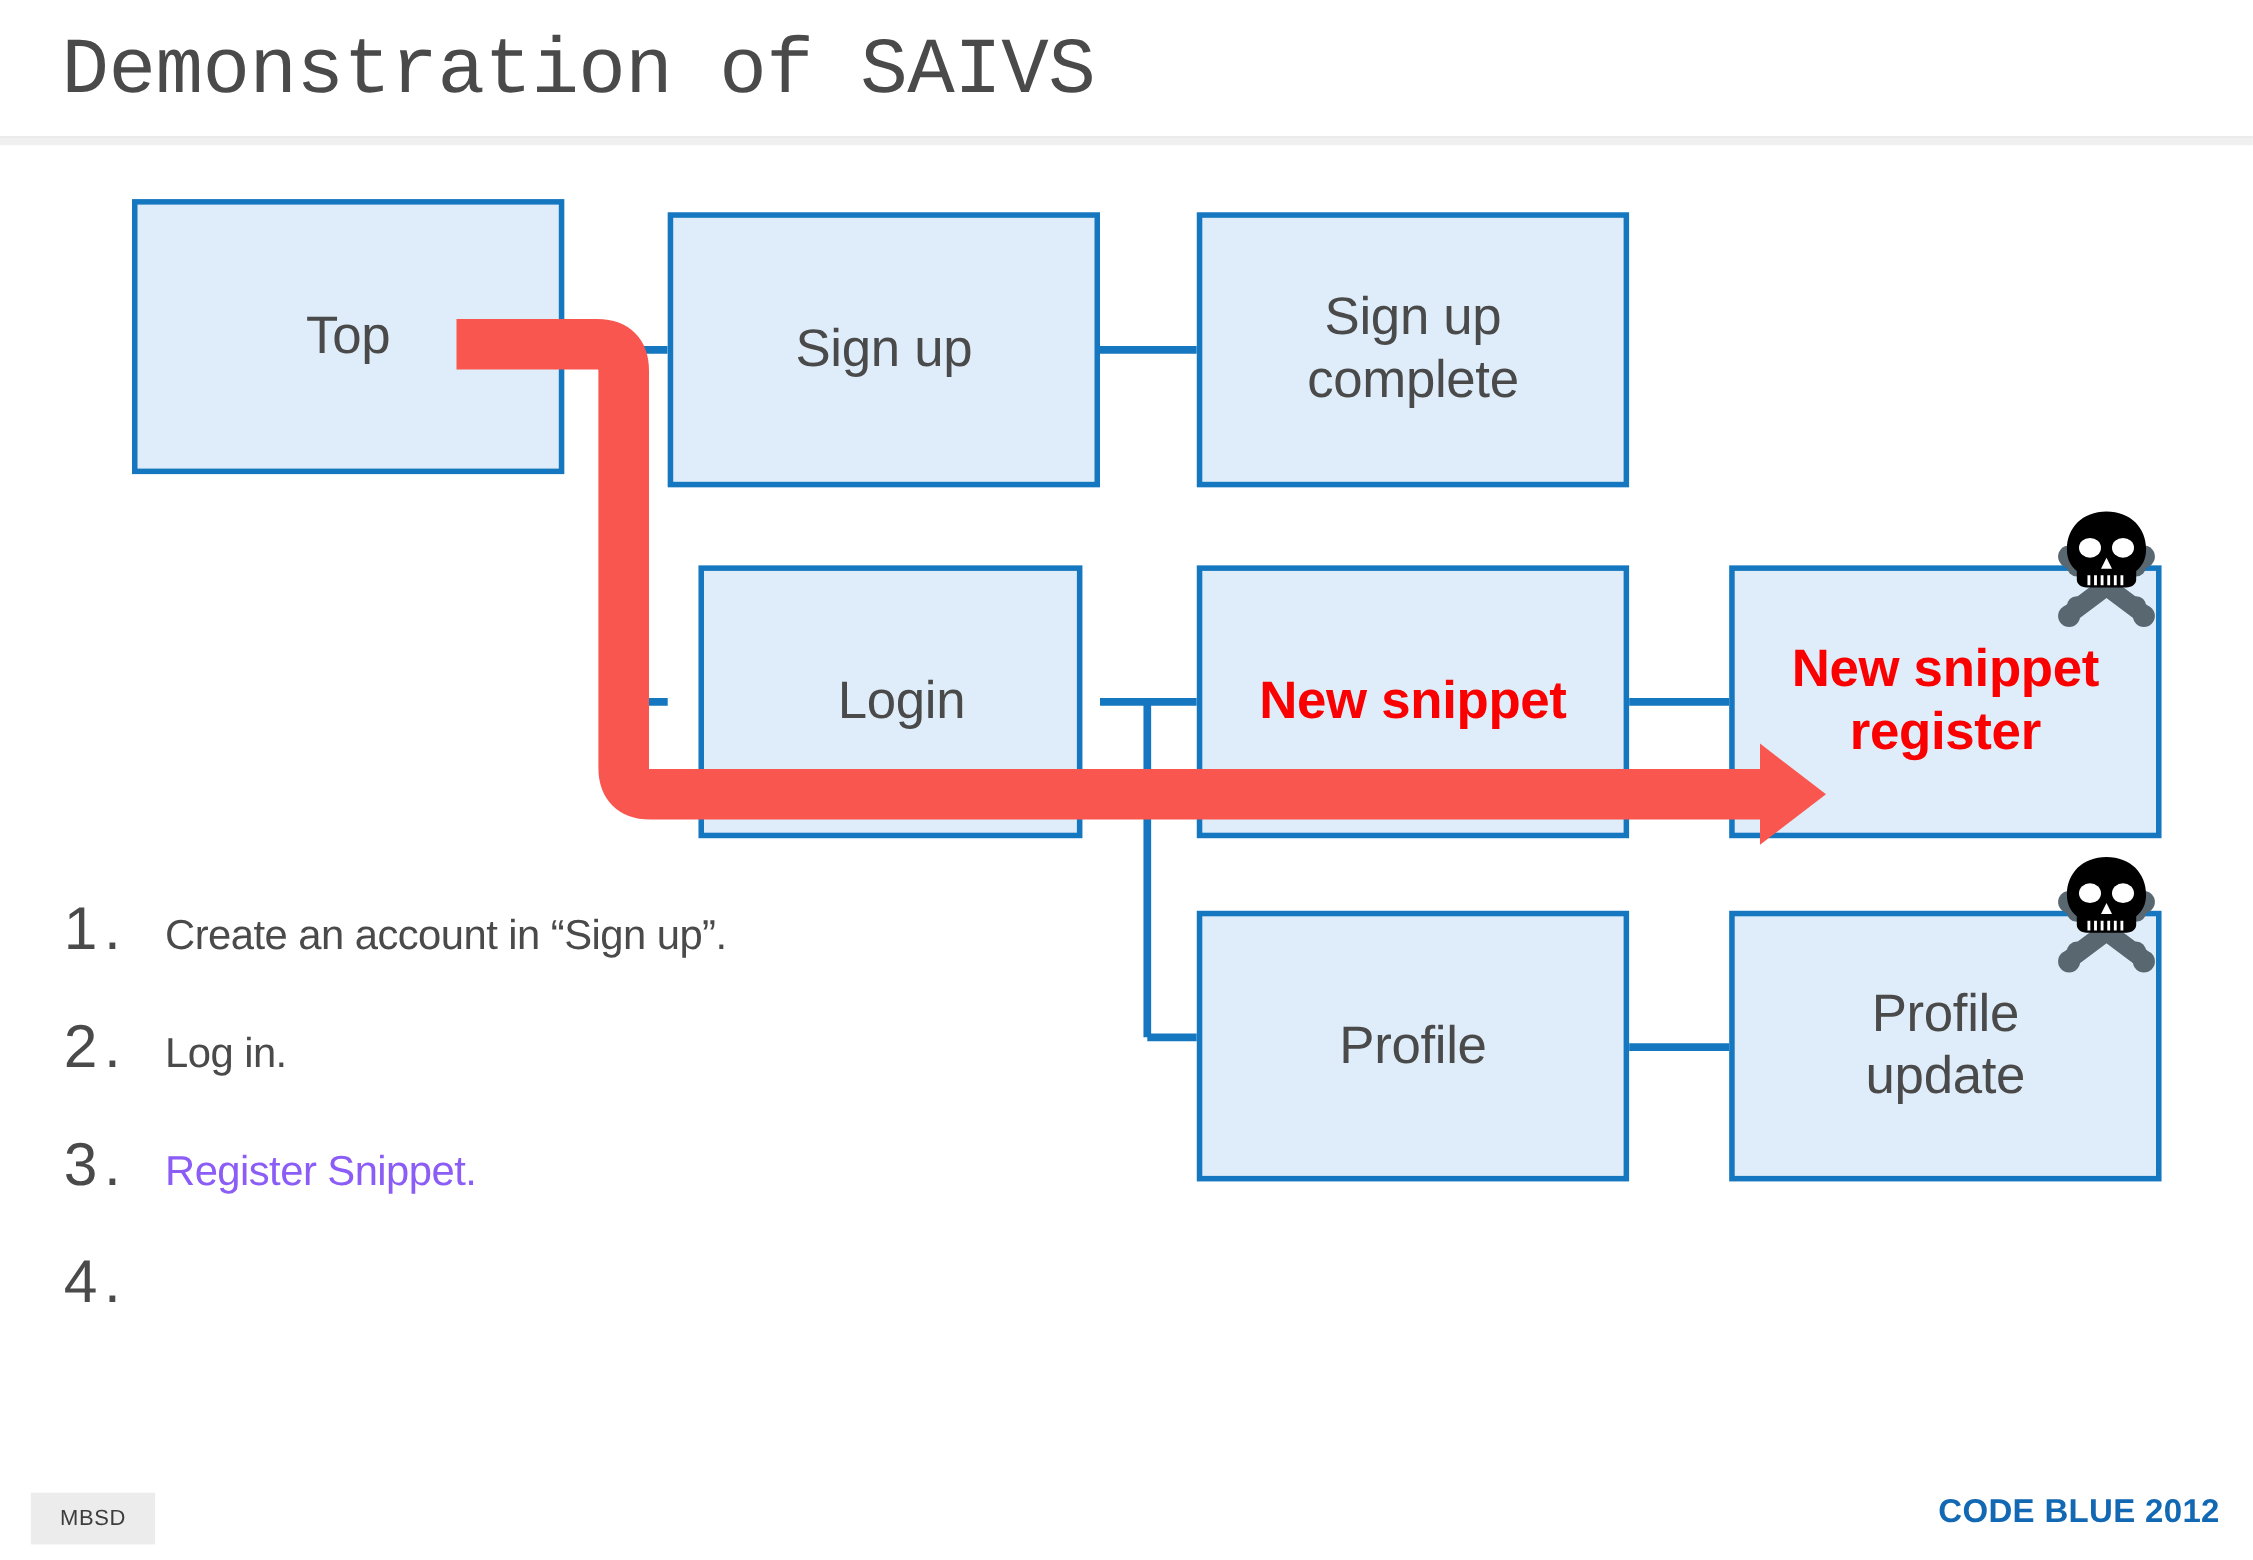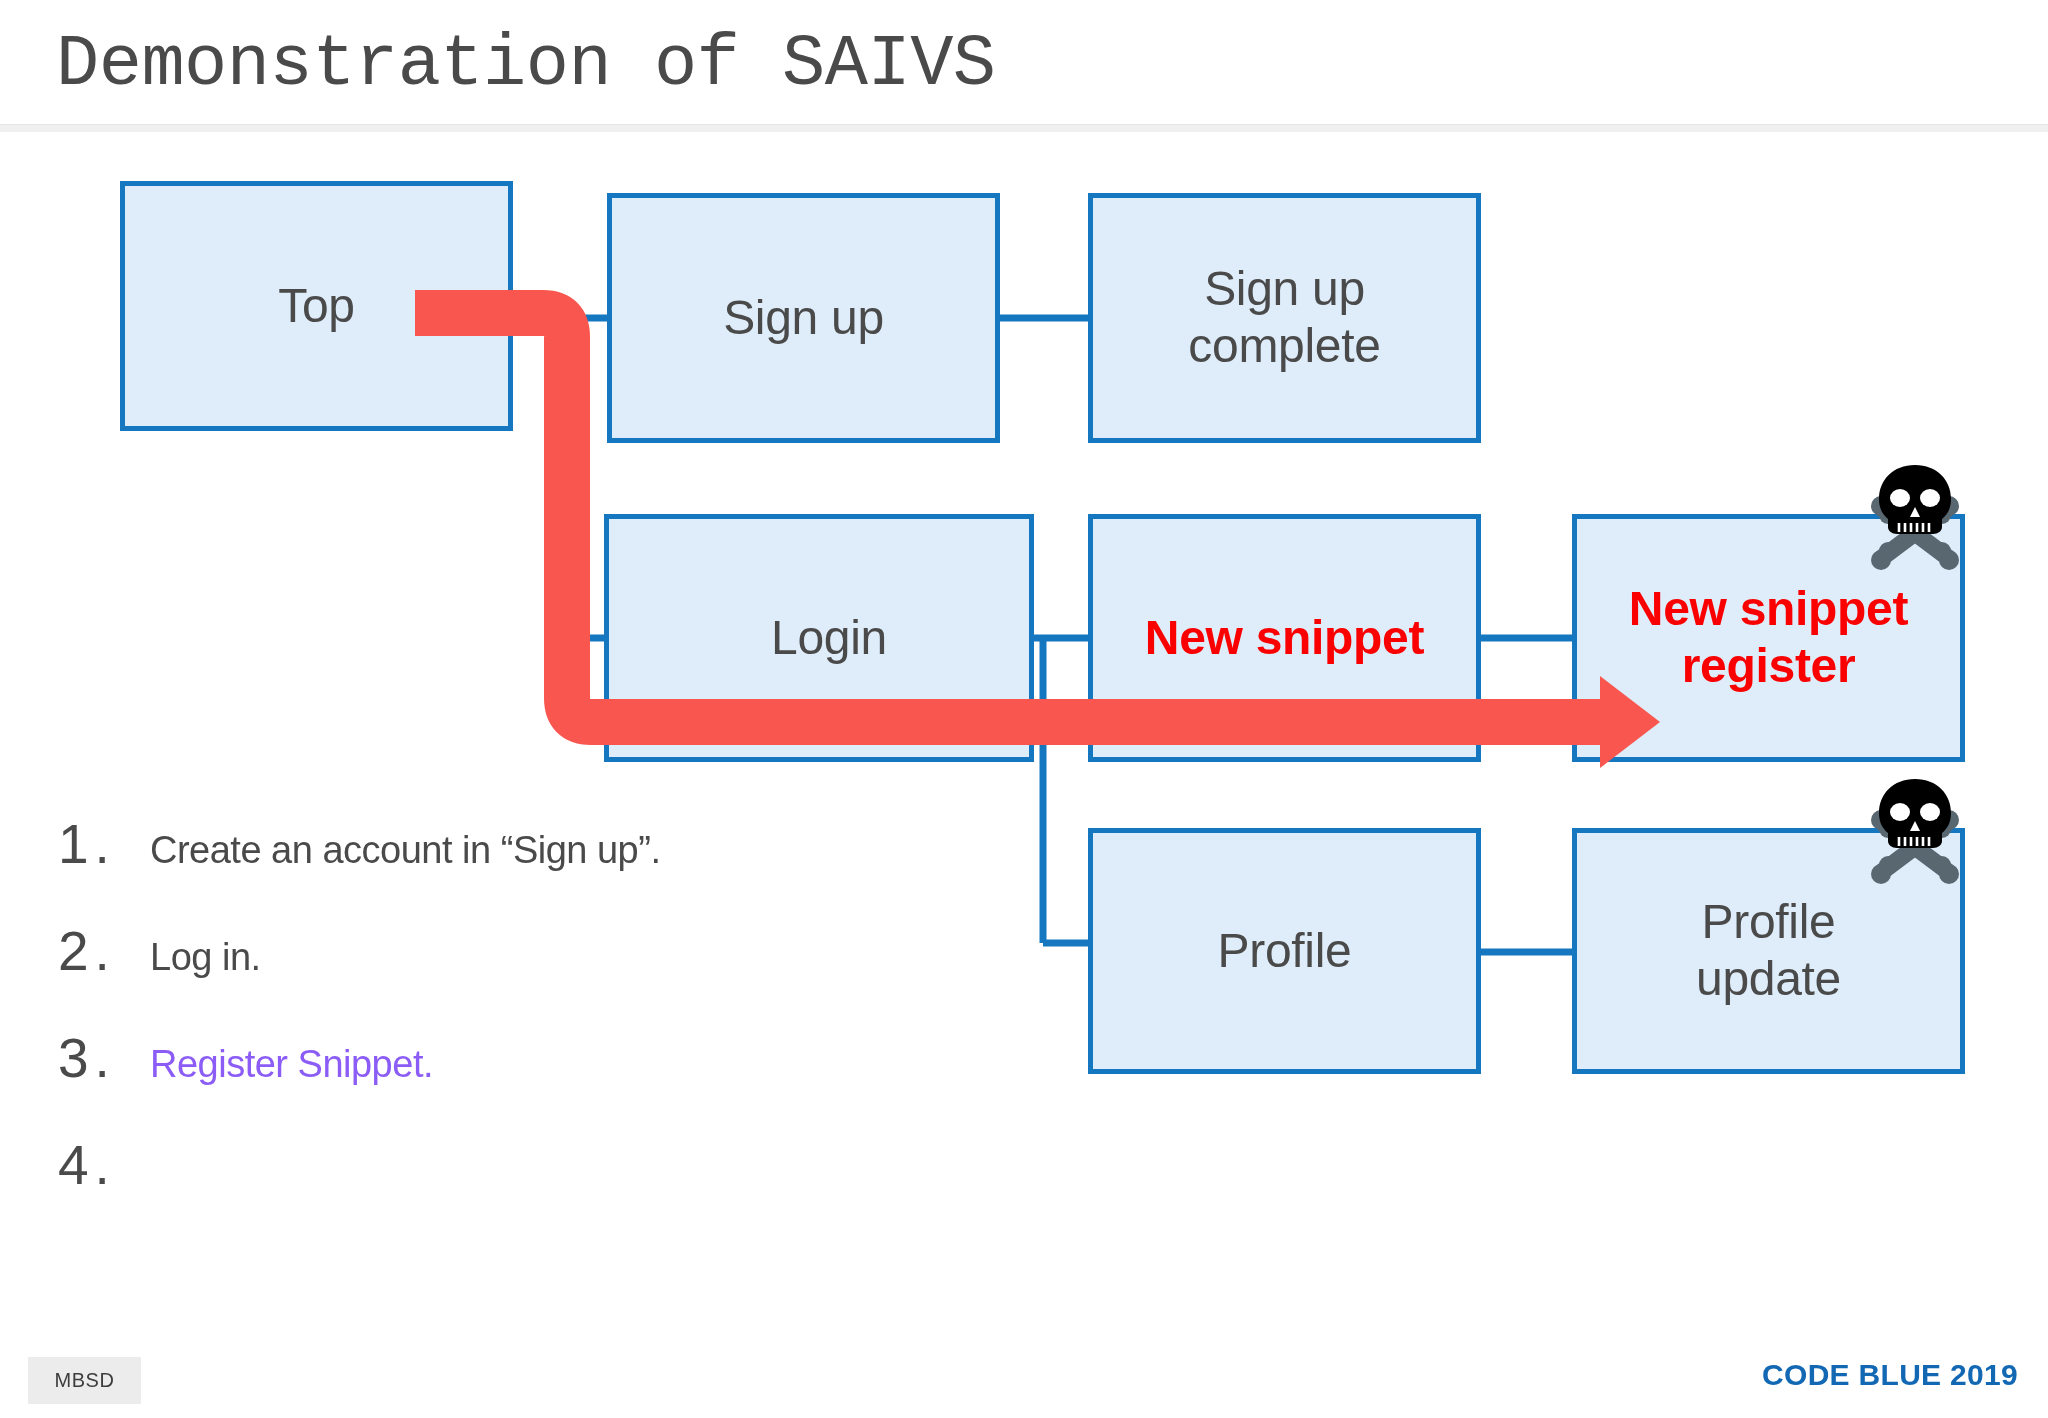--- a/index.html
+++ b/index.html
@@ -73,7 +73,7 @@
   .box-signup       { left: 607px;  top: 193px; width: 393px;  height: 250px; }
   .box-signup-done  { left: 1088px; top: 193px; width: 393px;  height: 250px; }
 
-  .box-login        { left: 604px;  top: 514px; width: 430px;  height: 248px; padding-left: 20px; }
+  .box-login        { left: 635px;  top: 514px; width: 349px;  height: 248px; padding-left: 20px; }
   .box-new-snippet  { left: 1088px; top: 514px; width: 393px;  height: 248px; }
   .box-snippet-reg  { left: 1572px; top: 514px; width: 393px;  height: 248px; }
 

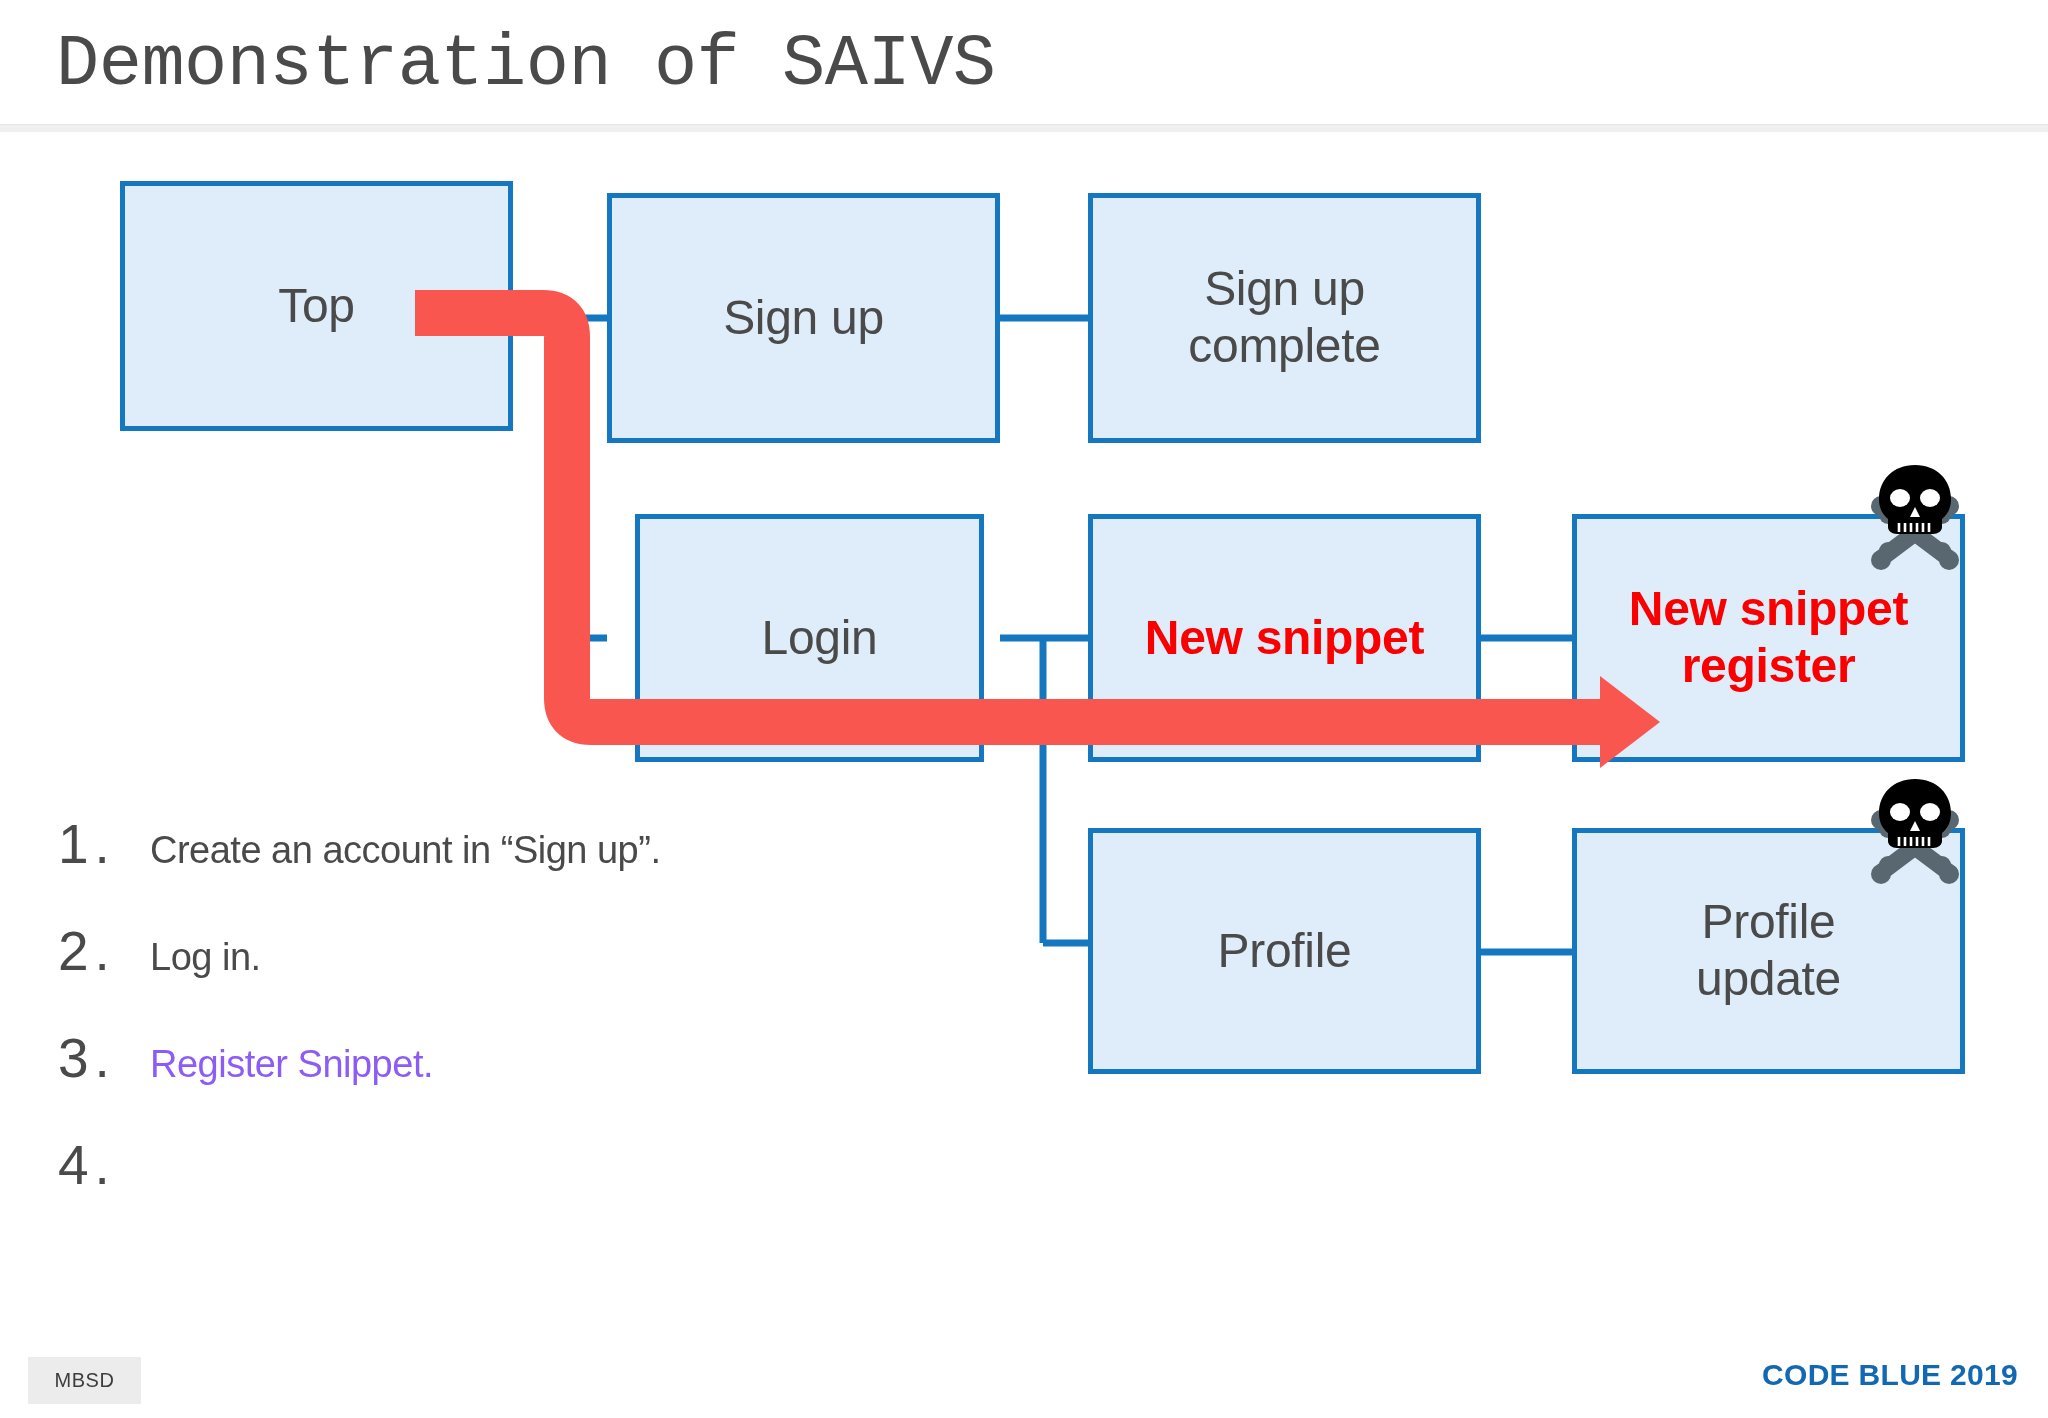--- a/index.html
+++ b/index.html
@@ -309,6 +309,6 @@
 </div>
 
 <div class="mbsd-logo">MBSD</div>
-<div class="conference-tag">CODE BLUE 2019</div>
+<div class="conference-tag">CODE BLUE 2012</div>
 
 </body></html>

